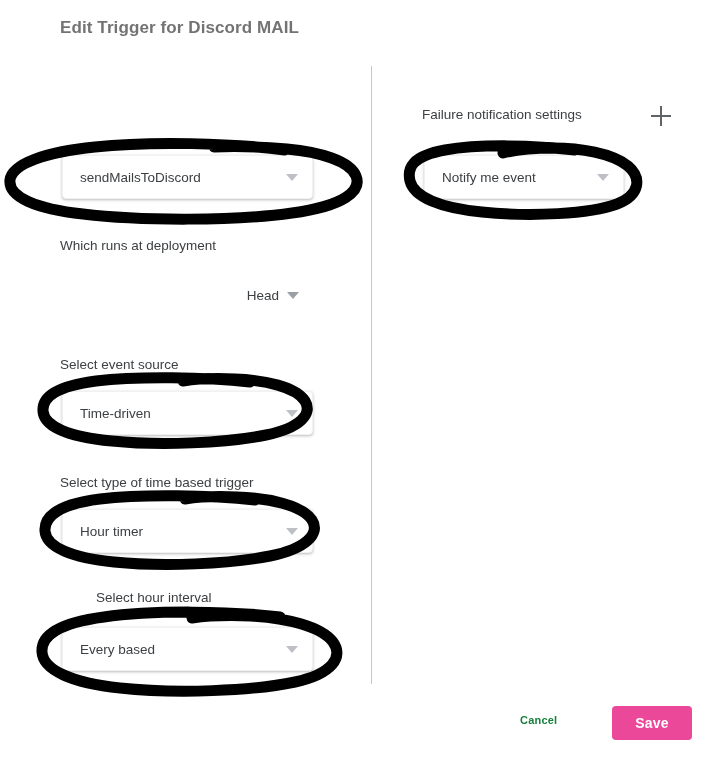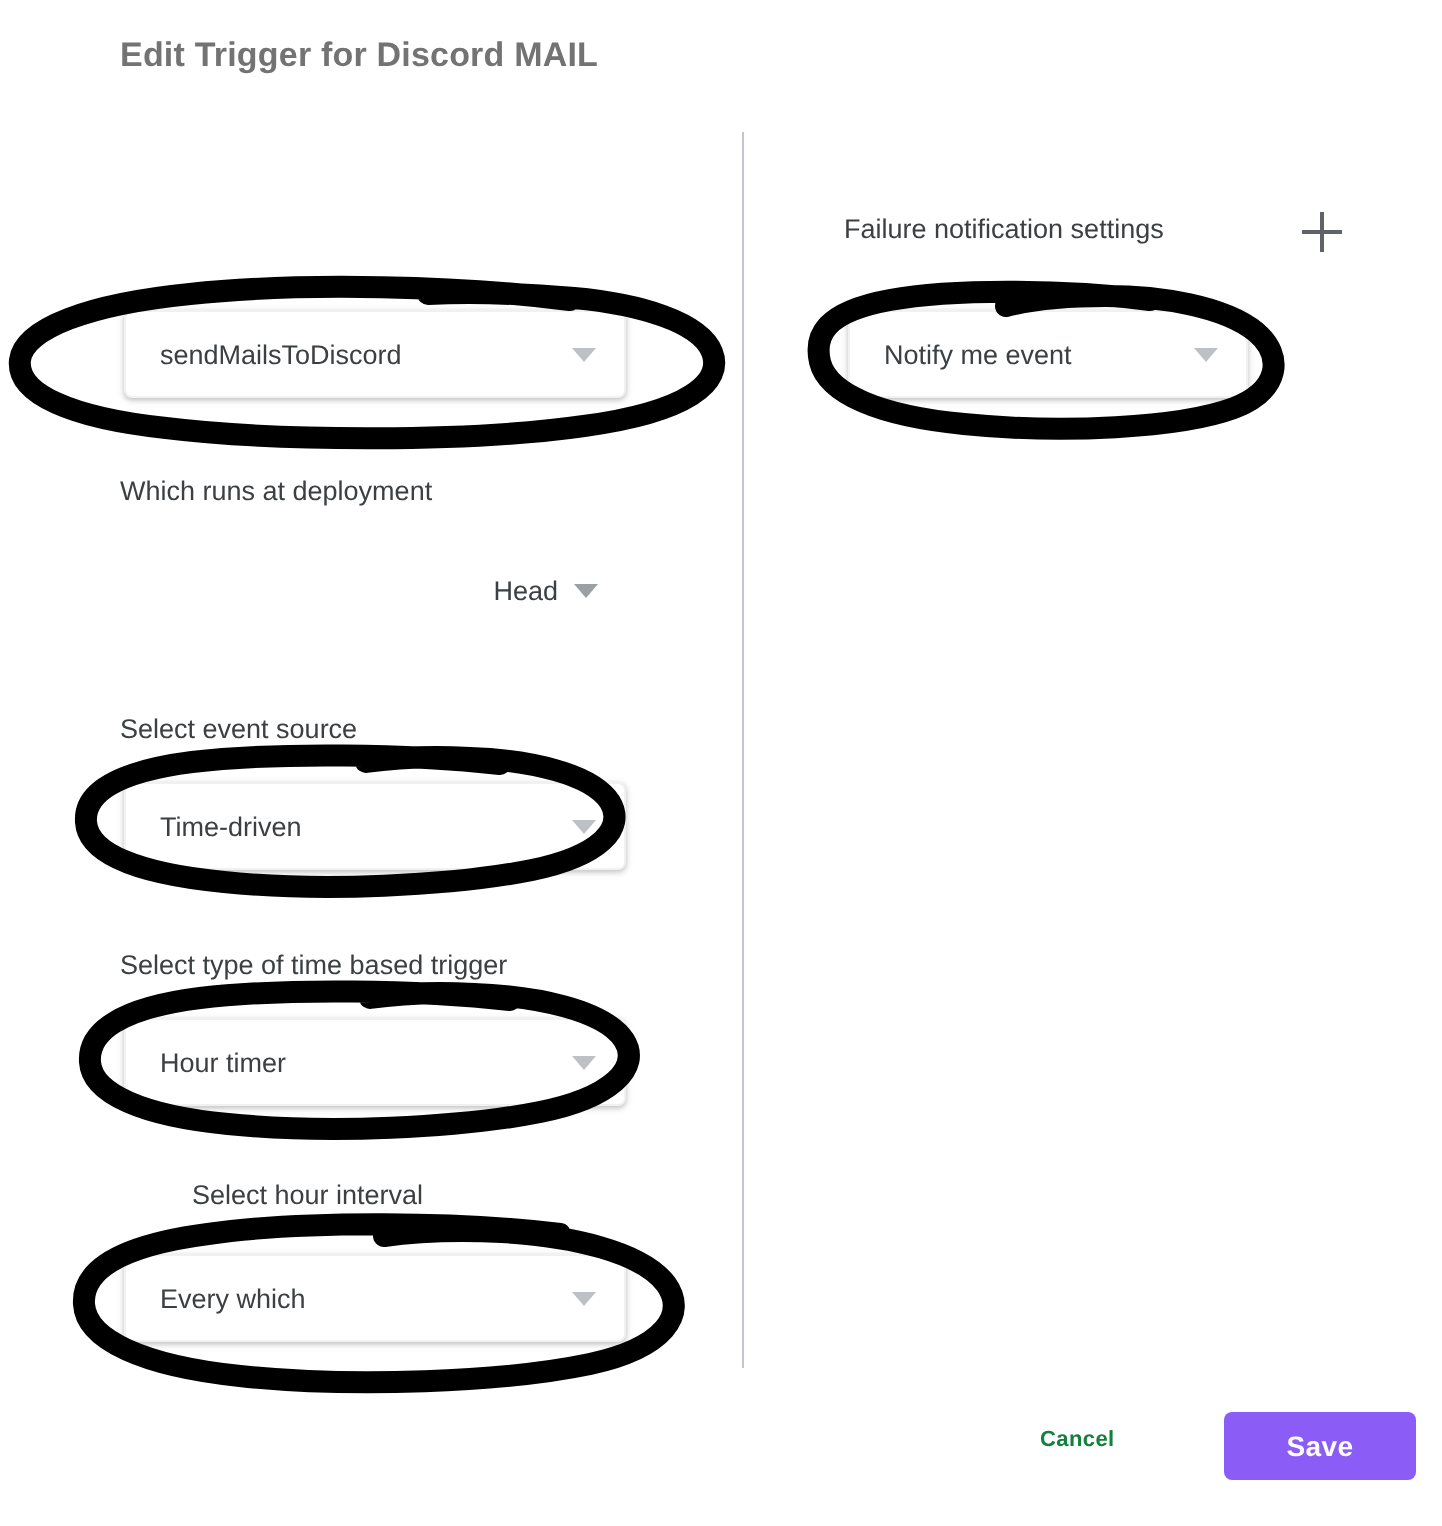--- a/index.html
+++ b/index.html
@@ -213,7 +213,7 @@
     <div class="field-label">Select hour interval</div>
   </div>
   <div class="select-box" style="left:62px; top:627px; width:251px; height:44px; position:absolute;">
-    <span class="select-value">Every which</span>
+    <span class="select-value">Every based</span>
     <span class="caret"></span>
   </div>
 

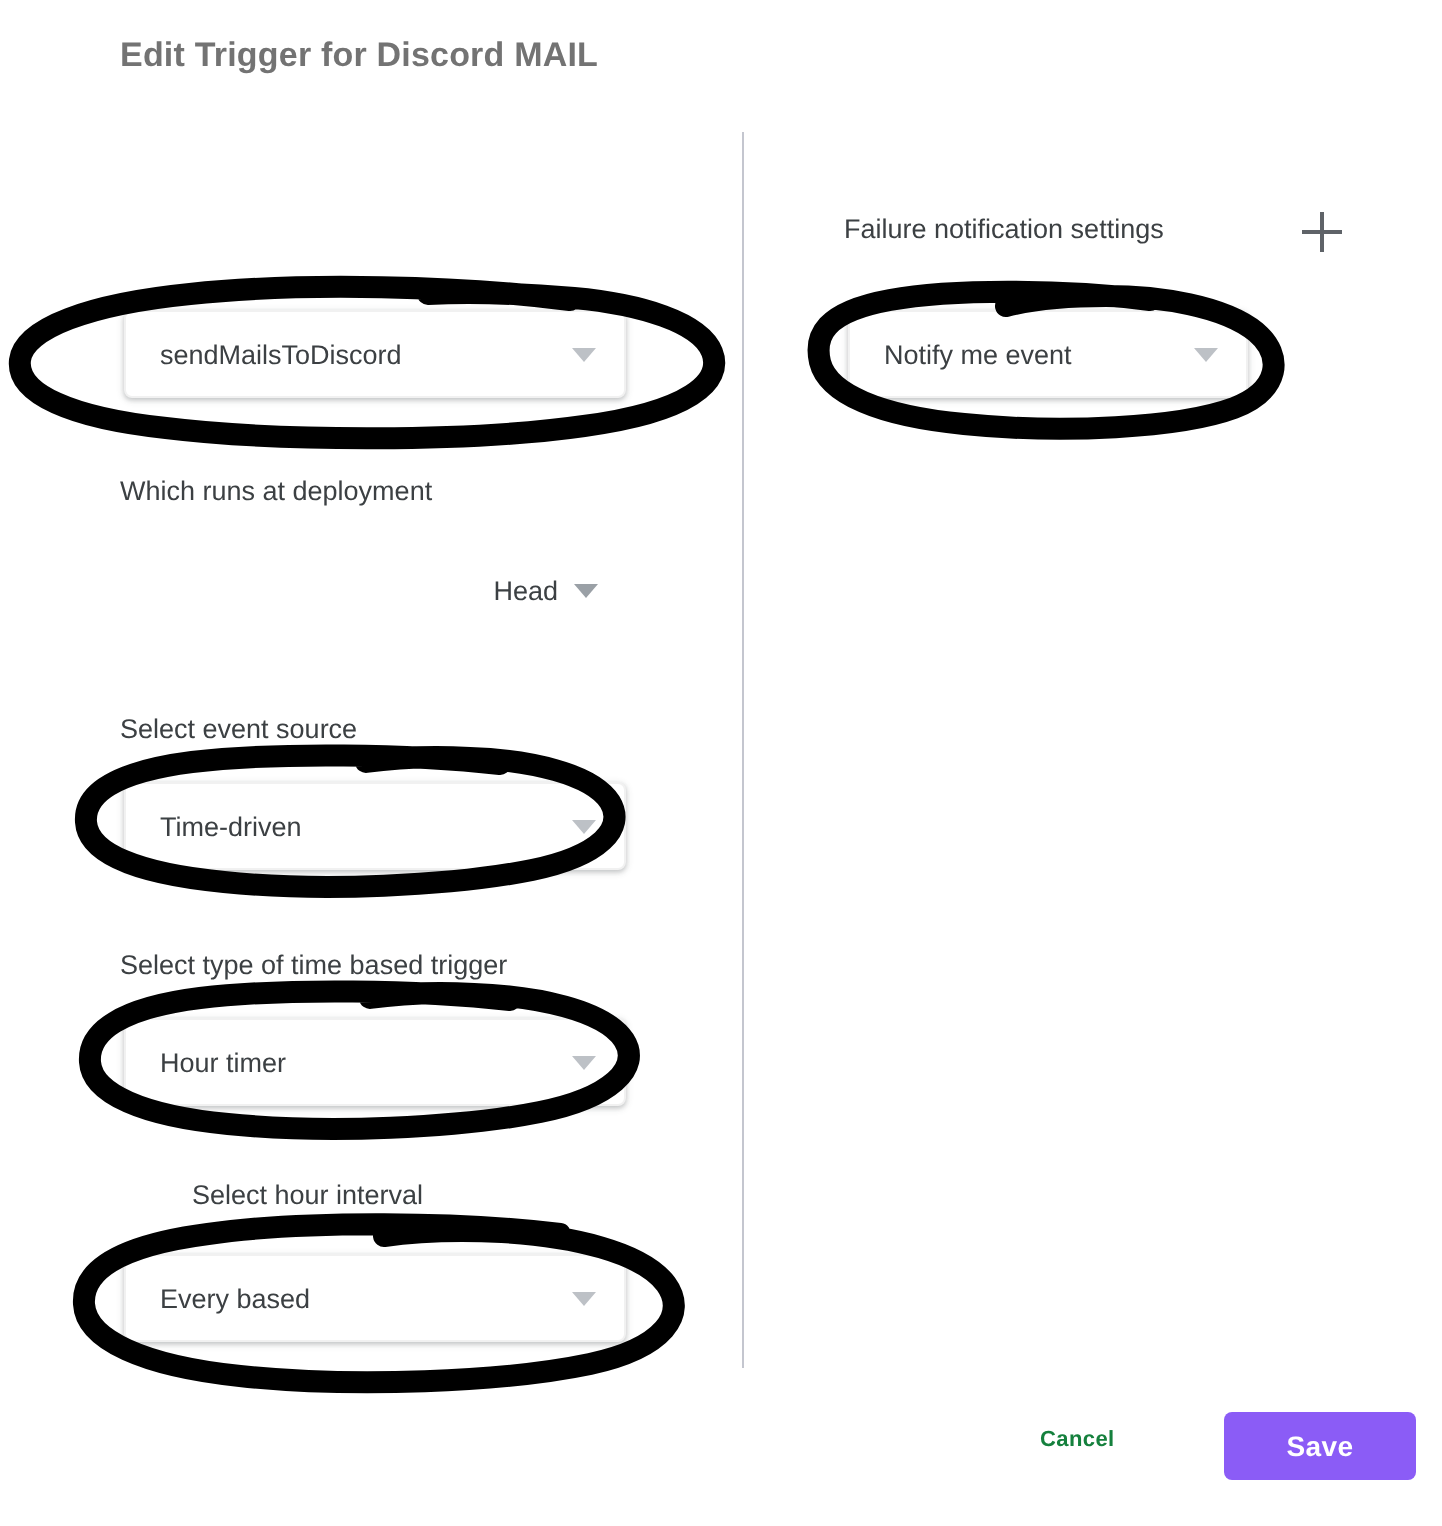--- a/index.html
+++ b/index.html
@@ -142,9 +142,9 @@
     position: absolute;
     left: 612px;
     top: 706px;
-    width: 96px;
+    width: 80px;
     height: 34px;
-    background: #8b5cf6;
+    background: #ec4899;
     color: #ffffff;
     border: none;
     border-radius: 4px;

